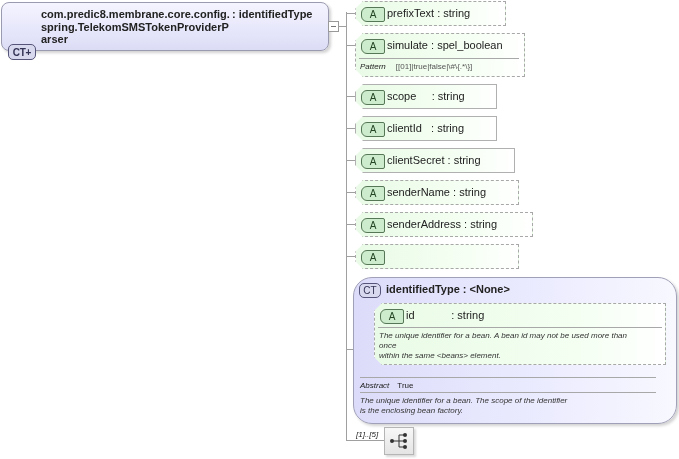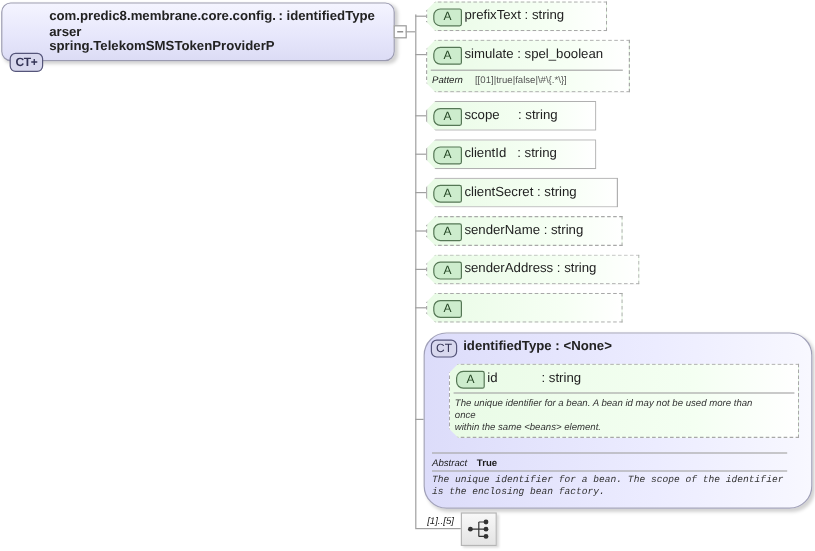--- a/index.html
+++ b/index.html
@@ -55,8 +55,8 @@
   <div class="ct-badge">CT+</div>
   <div class="name">
     <div>com.predic8.membrane.core.config.</div>
+    <div>spring.TelekomSMSTokenProviderP</div>
     <div>arser</div>
-    <div>spring.TelekomSMSTokenProviderP</div>
   </div>
   <div class="type">: identifiedType</div>
 </div>

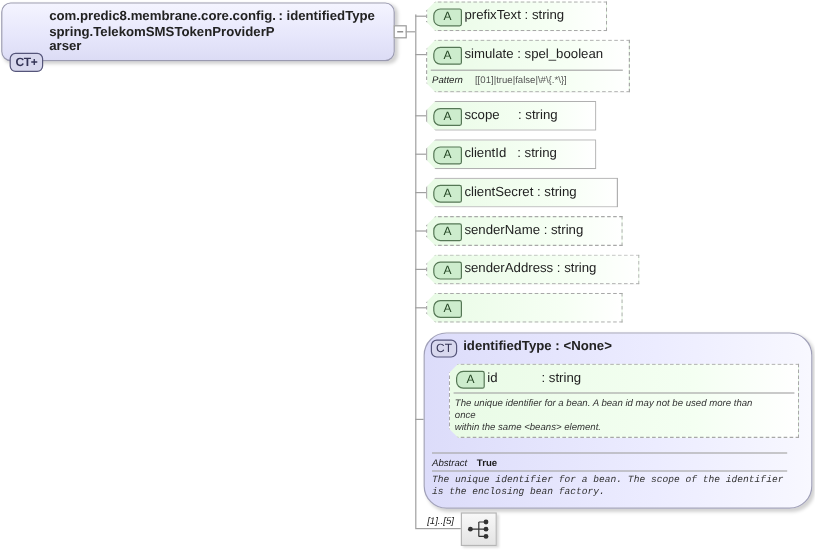--- a/index.html
+++ b/index.html
@@ -43,7 +43,7 @@
   .doc { position:absolute; font-size:8px; font-style:italic; color:#333; line-height:10px; }
   .abstract { position:absolute; left:6px; top:103px; font-size:8px; }
   .abstract .k { font-style:italic; }
-  .abstract .v { font-weight:bold; margin-left:8px; }
+  .abstract .v { font-weight:normal; margin-left:8px; }
   .mult { position:absolute; left:356px; top:430px; font-size:8px; font-style:italic; color:#222; }
   .seq { position:absolute; left:384px; top:427px; width:28px; height:26px; border:1px solid #b5b5b5;
     background:linear-gradient(to bottom,#f8f8f8,#e4e4e4); box-shadow:2px 2px 2px rgba(0,0,0,0.15); }

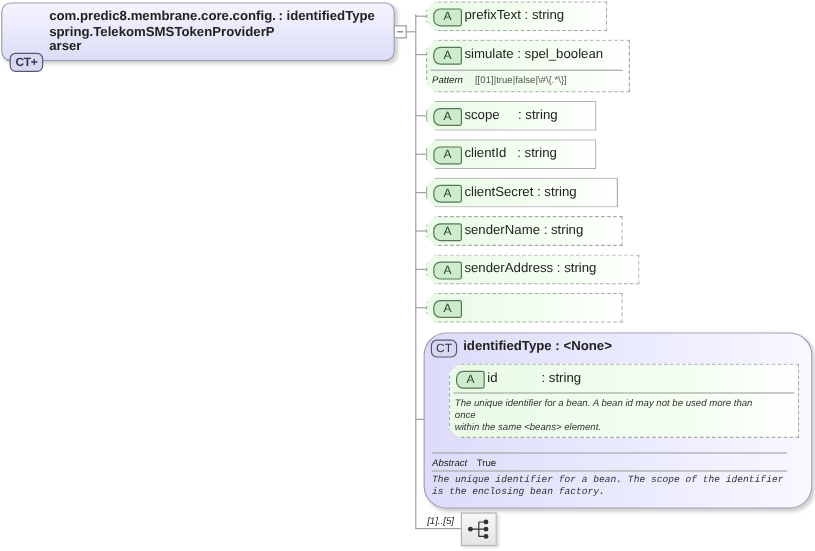--- a/index.html
+++ b/index.html
@@ -136,7 +136,7 @@
     <span class="k">Abstract</span><span class="v">True</span>
   </div>
   <div class="sep" style="left:6px;top:114px;width:296px;"></div>
-  <div class="doc" style="left:6px;top:118px;font-family:Liberation Mono, monospace;">
+  <div class="doc" style="left:6px;top:118px;">
     <div>The unique identifier for a bean. The scope of the identifier</div>
     <div>is the enclosing bean factory.</div>
   </div>

